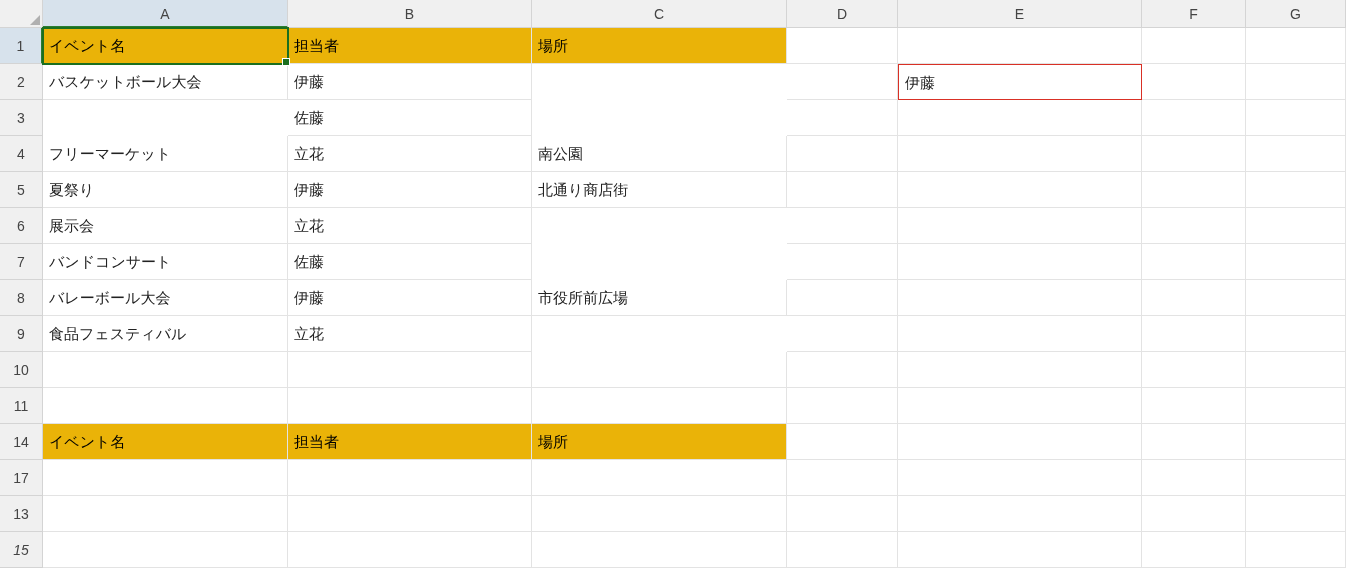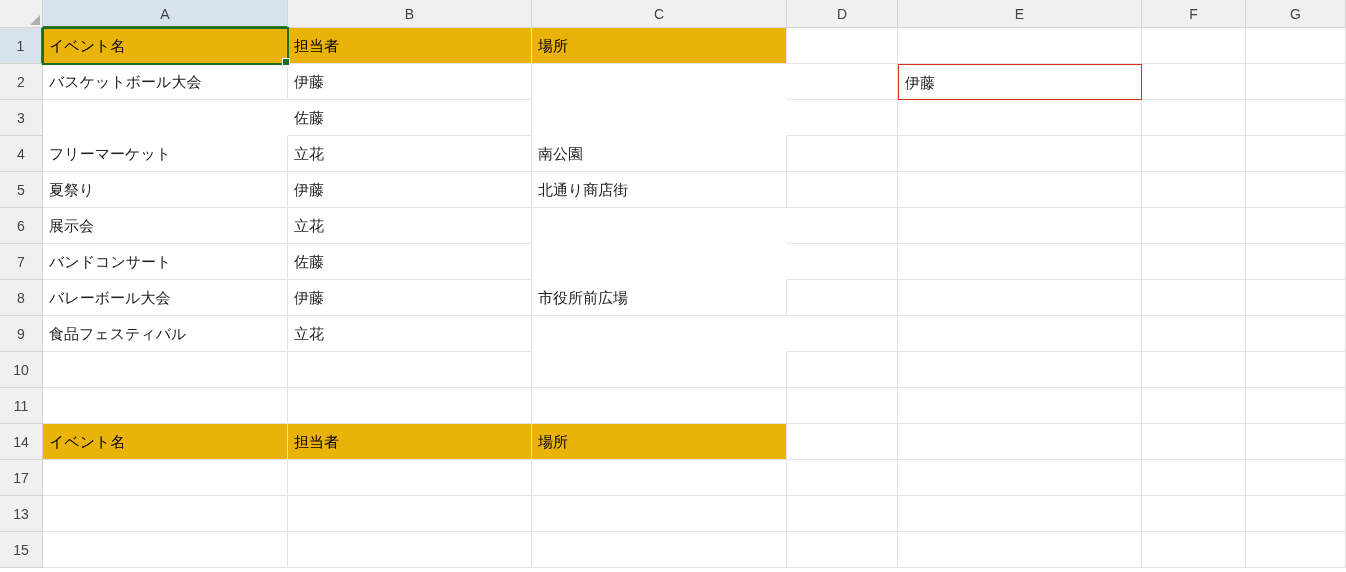--- a/index.html
+++ b/index.html
@@ -203,7 +203,7 @@
     <div class="cell" style="grid-area: 15 / 6;"></div>
     <div class="cell" style="grid-area: 15 / 7;"></div>
     <div class="cell" style="grid-area: 15 / 8;"></div>
-    <div class="row-header" style="grid-area: 16 / 1;">15</div>
+    <div class="row-header" style="grid-area: 16 / 1; font-style: italic;">15</div>
     <div class="cell" style="grid-area: 16 / 2;"></div>
     <div class="cell" style="grid-area: 16 / 3;"></div>
     <div class="cell" style="grid-area: 16 / 4;"></div>

